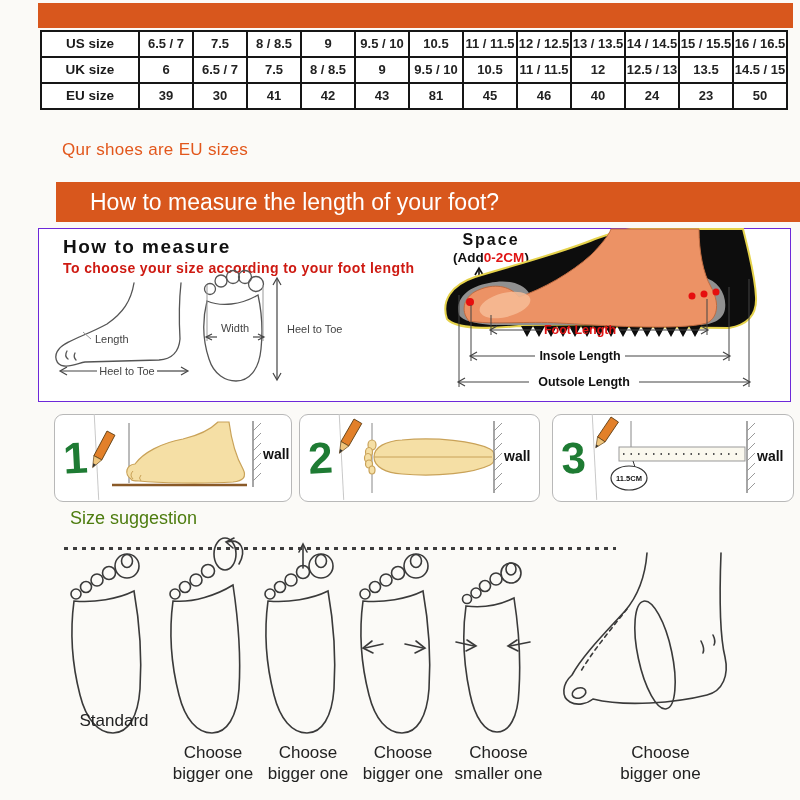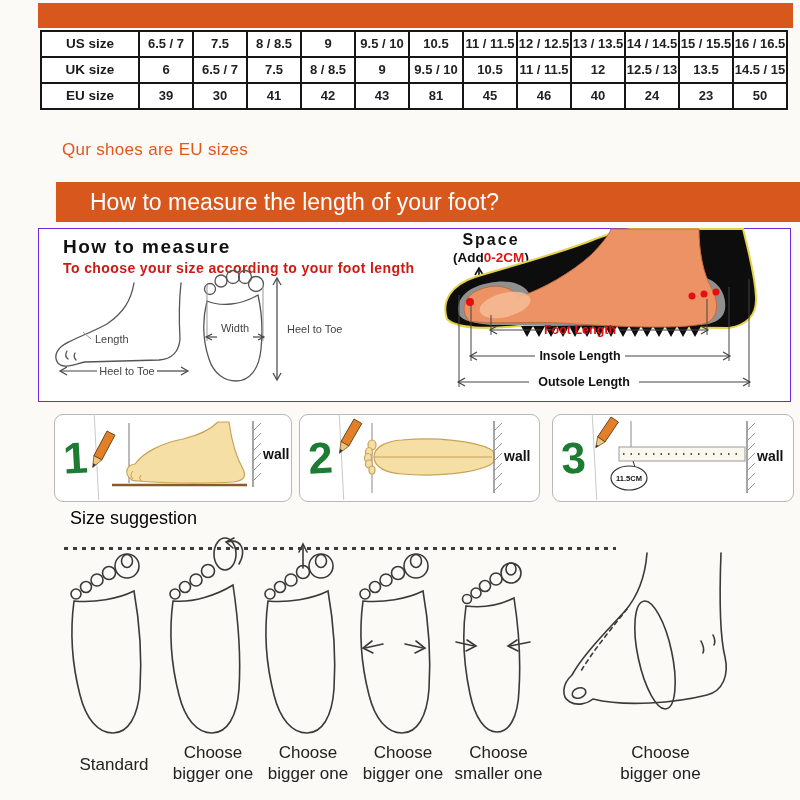--- a/index.html
+++ b/index.html
@@ -42,7 +42,7 @@
   .step-art{flex:1;position:relative;}
   .wall-txt{font-size:14px;font-weight:bold;fill:#111;}
 
-  .suggest-title{left:70px;top:508px;font-size:18px;color:#000000;text-align:right;}
+  .suggest-title{left:70px;top:508px;font-size:18px;color:#4d7c0f;text-align:right;}
   .dotline{left:64px;top:547px;width:552px;height:3px;
       background:repeating-linear-gradient(90deg,#3d3d3d 0 4px,transparent 4px 9px);}
 

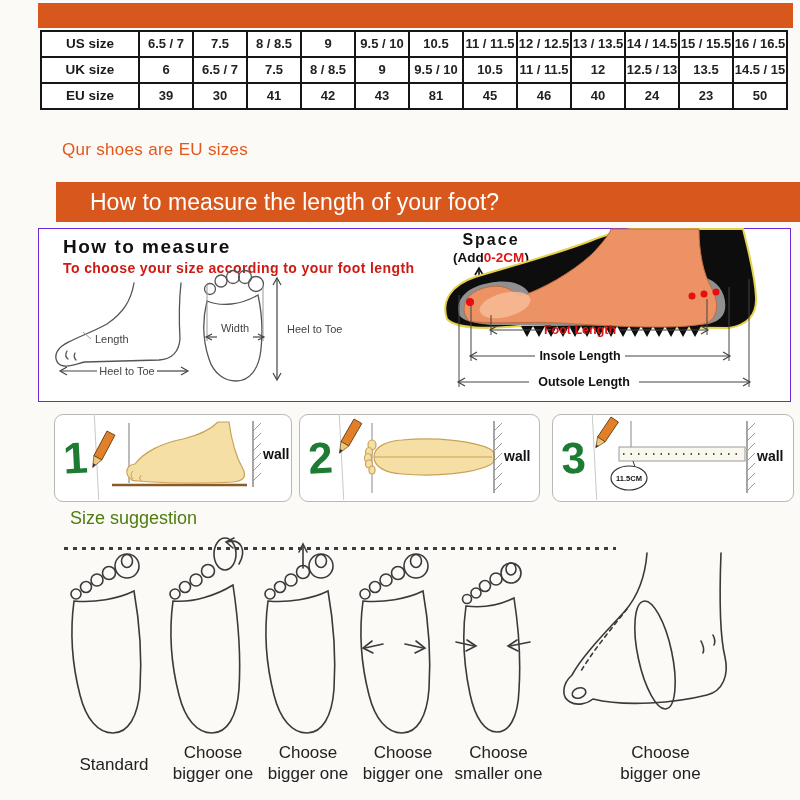--- a/index.html
+++ b/index.html
@@ -361,7 +361,7 @@
   <path class="foot" d="M146,96 q4,8 2,12 M158,90 q3,6 1,10"></path>
 </svg>
 
-<div class="abs cap" style="left:64px;top:754px;width:100px;">Standard</div>
+<div class="abs cap" style="left:64px;top:710px;width:100px;">Standard</div>
 <div class="abs cap" style="left:163px;top:742px;width:100px;">Choose bigger one</div>
 <div class="abs cap" style="left:258px;top:742px;width:100px;">Choose bigger one</div>
 <div class="abs cap" style="left:353px;top:742px;width:100px;">Choose bigger one</div>

